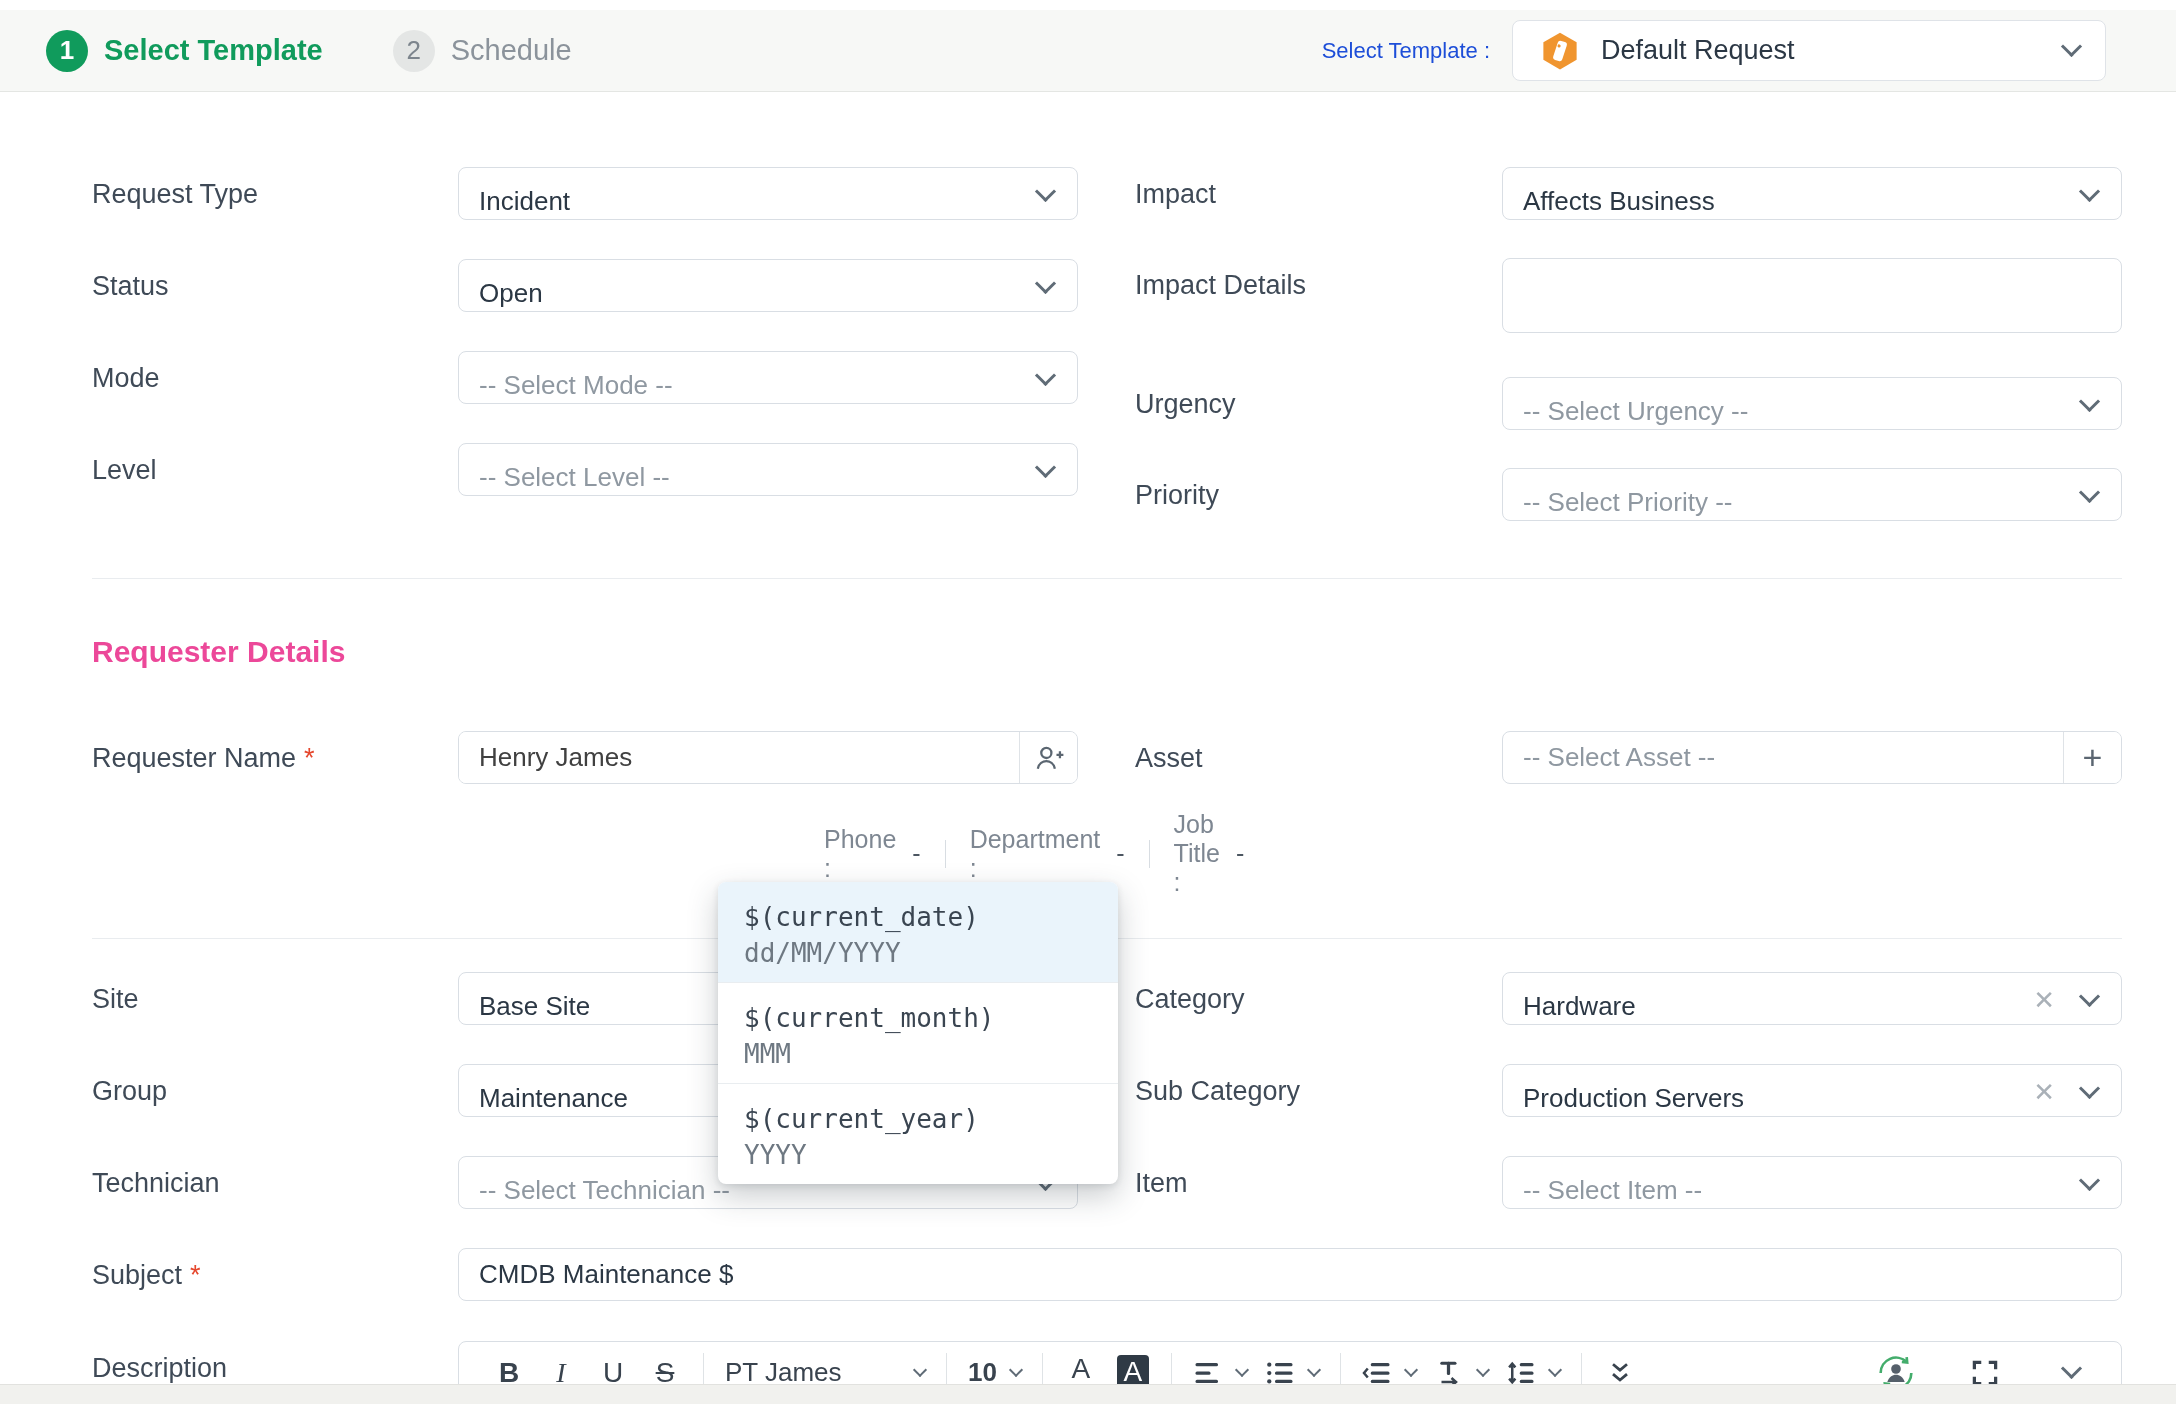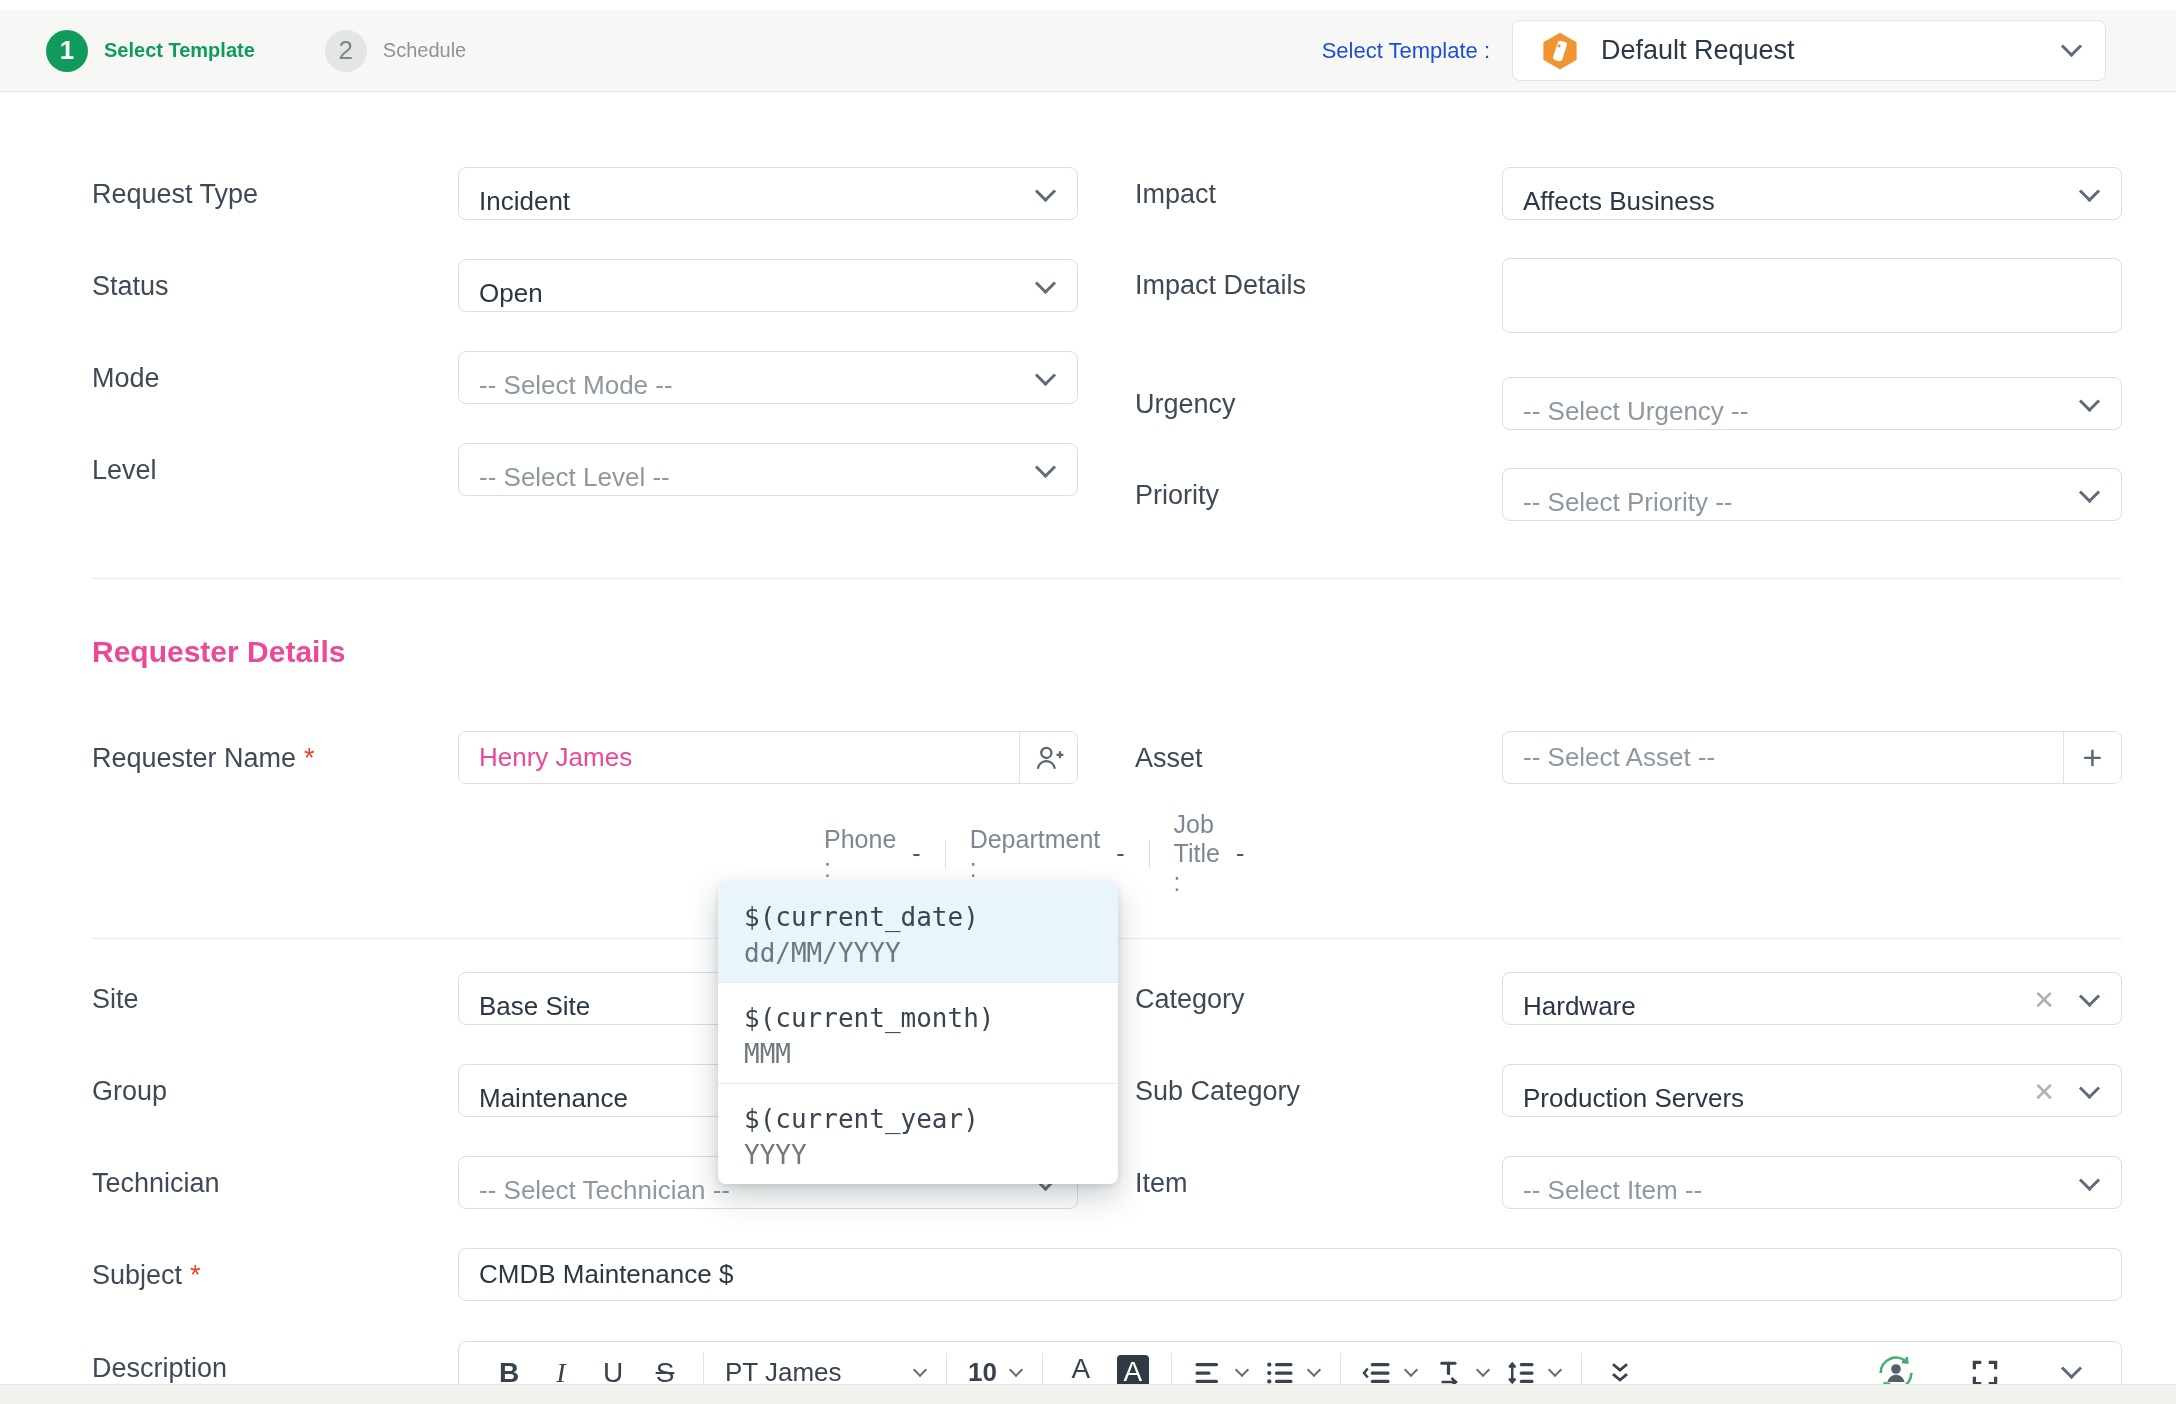--- a/index.html
+++ b/index.html
@@ -18,7 +18,7 @@
   .step.active .step-label { color:#109b5c; font-weight:700; }
   .step.inactive .step-num { background:#e4e6e5; color:#7d858d; font-weight:400; }
   .step.inactive .step-label { color:#8b939b; font-weight:400; }
-  .step-label { font-size:20px; }
+  .step-label { font-size:29px; }
   .tmpl-picker { margin-left:auto; display:flex; align-items:center; }
   .tmpl-label { font-size:22px; color:#1d4ed8; margin-right:22px; }
   .tmpl-select { width:594px; height:61px; background:#fff; border:1.5px solid #dfe3e8; border-radius:8px;

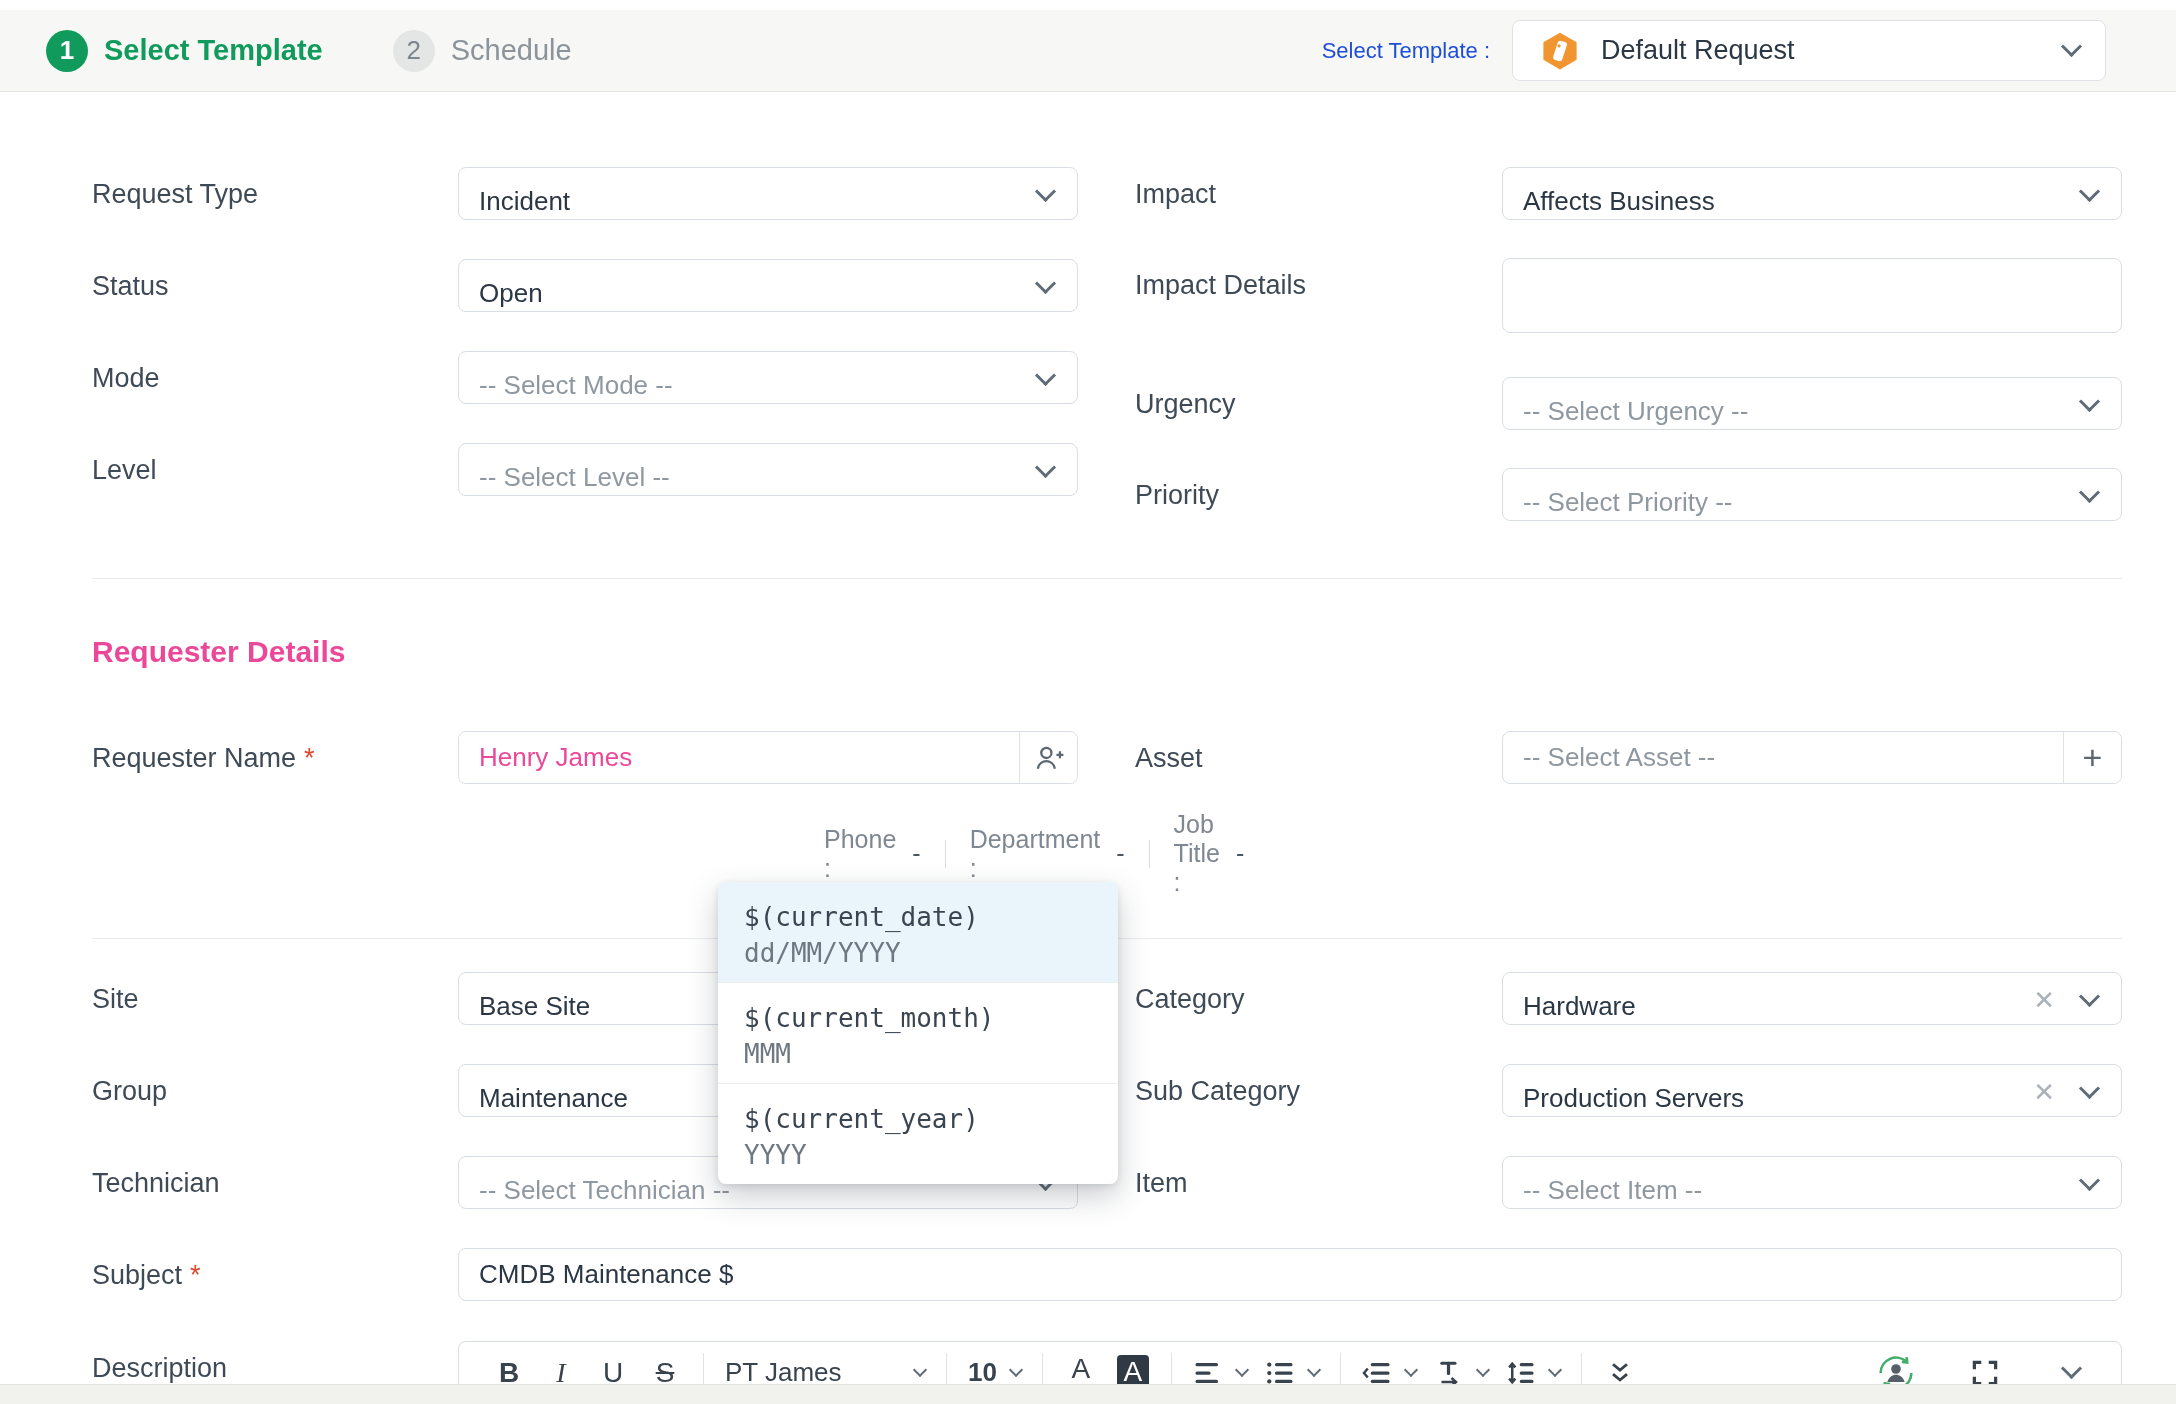--- a/index.html
+++ b/index.html
@@ -66,7 +66,7 @@
   .rq-heading { margin-top:56px; font-size:30px; font-weight:700; color:#ec4899; }
   .rq-row { margin-top:62px; }
   .input-group { display:flex; width:100%; border:1.5px solid #d9dee4; border-radius:8px; background:#fff; overflow:hidden; height:53px; }
-  .input-group input { flex:1; border:none; outline:none; font-size:26px; color:#ec4899; padding:0 20px;
+  .input-group input { flex:1; border:none; outline:none; font-size:26px; color:#404040; padding:0 20px;
       font-family:"Liberation Sans", sans-serif; min-width:0; }
   .input-group .grp-btn { width:58px; flex:none; border-left:1px solid #dfe3e7; display:flex;
       align-items:center; justify-content:center; cursor:pointer; background:#fff; color:#5b6671; font-size:34px; }

